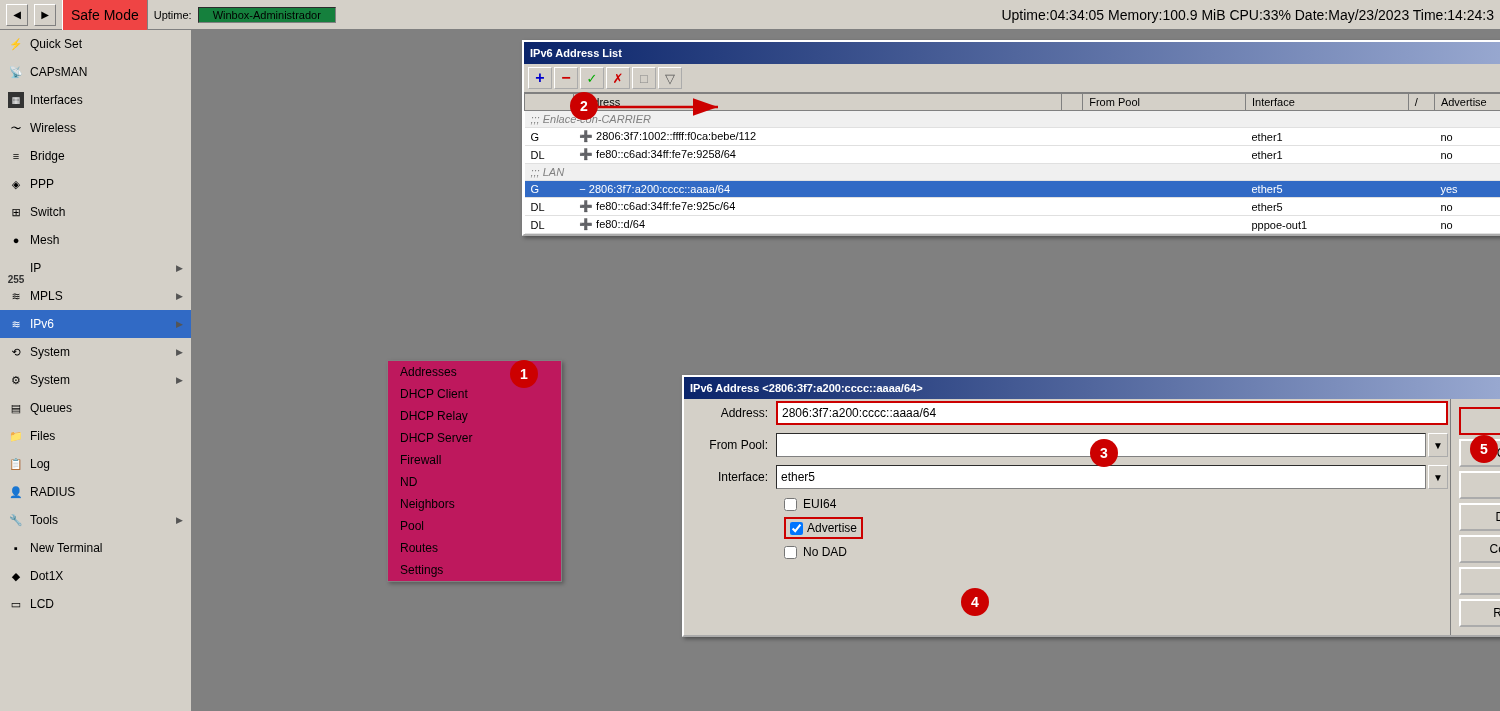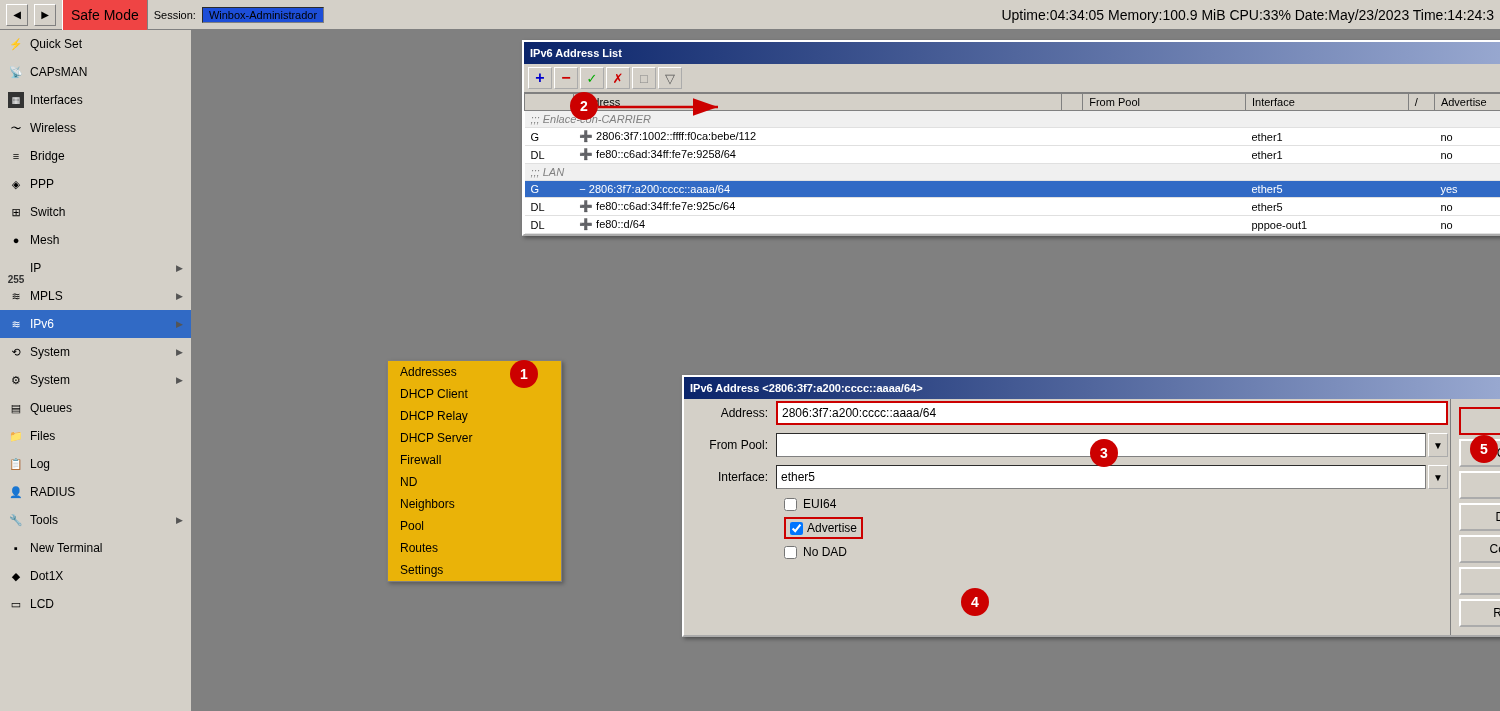--- a/index.html
+++ b/index.html
@@ -383,7 +383,7 @@
   <div class="nav-btn">◀</div>
   <div class="nav-btn">▶</div>
   <button class="safe-mode-btn">Safe Mode</button>
-  <span class="session-label">Session:</span>
+  <span class="session-label">Uptime:</span>
   <span class="session-value">Winbox-Administrador</span>
   <span class="status-bar-top">Uptime:04:34:05  Memory:100.9 MiB  CPU:33%  Date:May/23/2023  Time:14:24:3</span>
 </div>

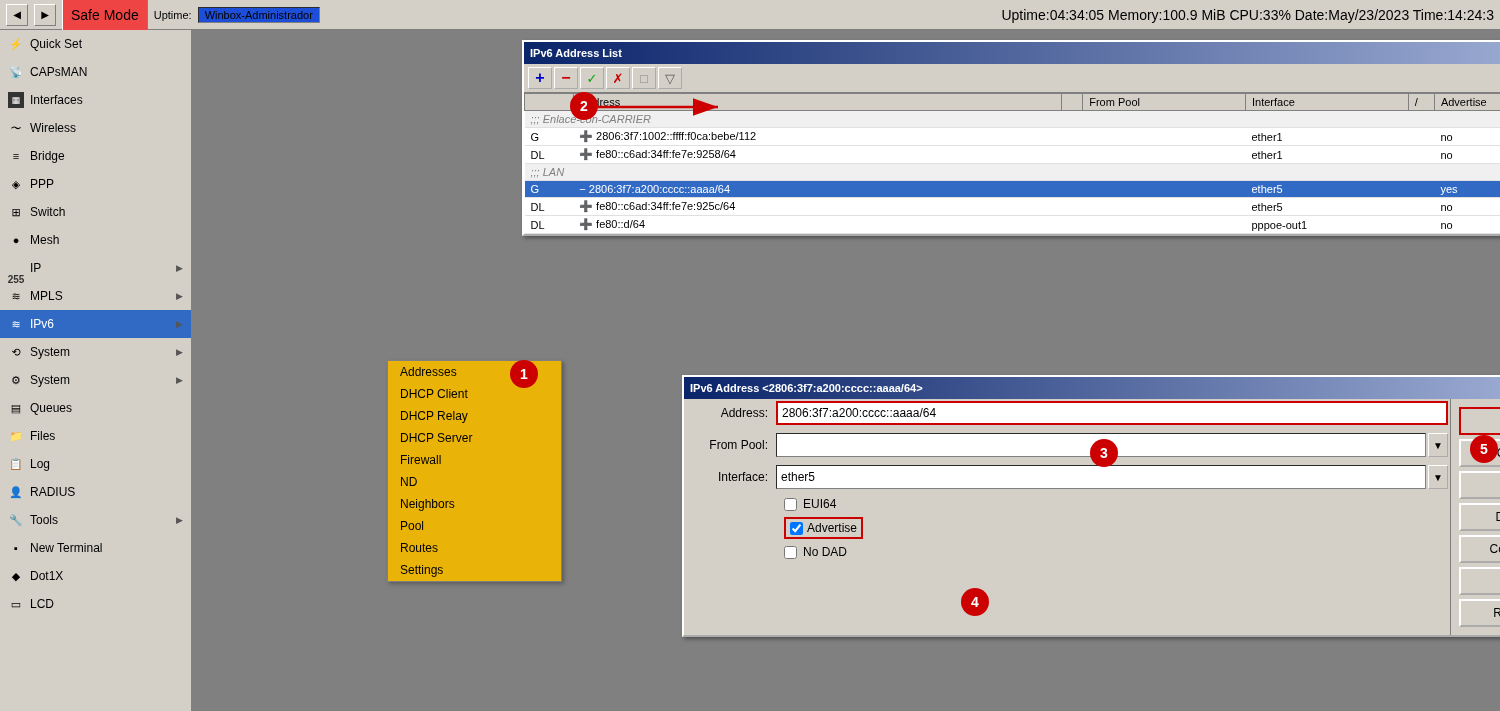--- a/index.html
+++ b/index.html
@@ -50,9 +50,9 @@
       color: #000;
     }
     .session-value {
-      background: #1d4ed8;
+      background: #15803d;
       border: 1px inset #808080;
-      padding: 1px 6px;
+      padding: 1px 14px;
       font-size: 11px;
     }
     .status-bar-top {

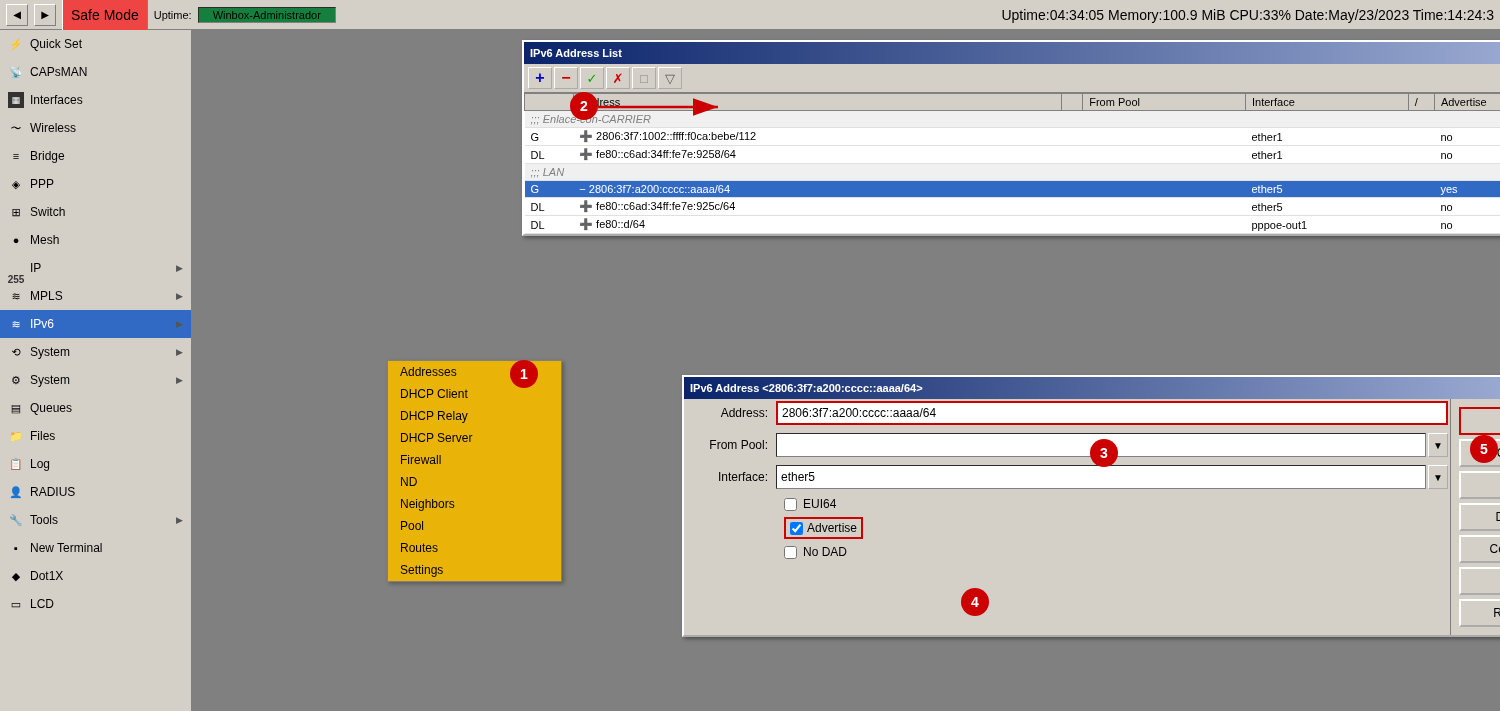--- a/index.html
+++ b/index.html
@@ -341,7 +341,7 @@
       top: 330px;
       left: 195px;
       width: 175px;
-      background: #eab308;
+      background: #be185d;
       border: 1px solid #808080;
       box-shadow: 2px 2px 4px rgba(0,0,0,0.3);
       z-index: 100;

